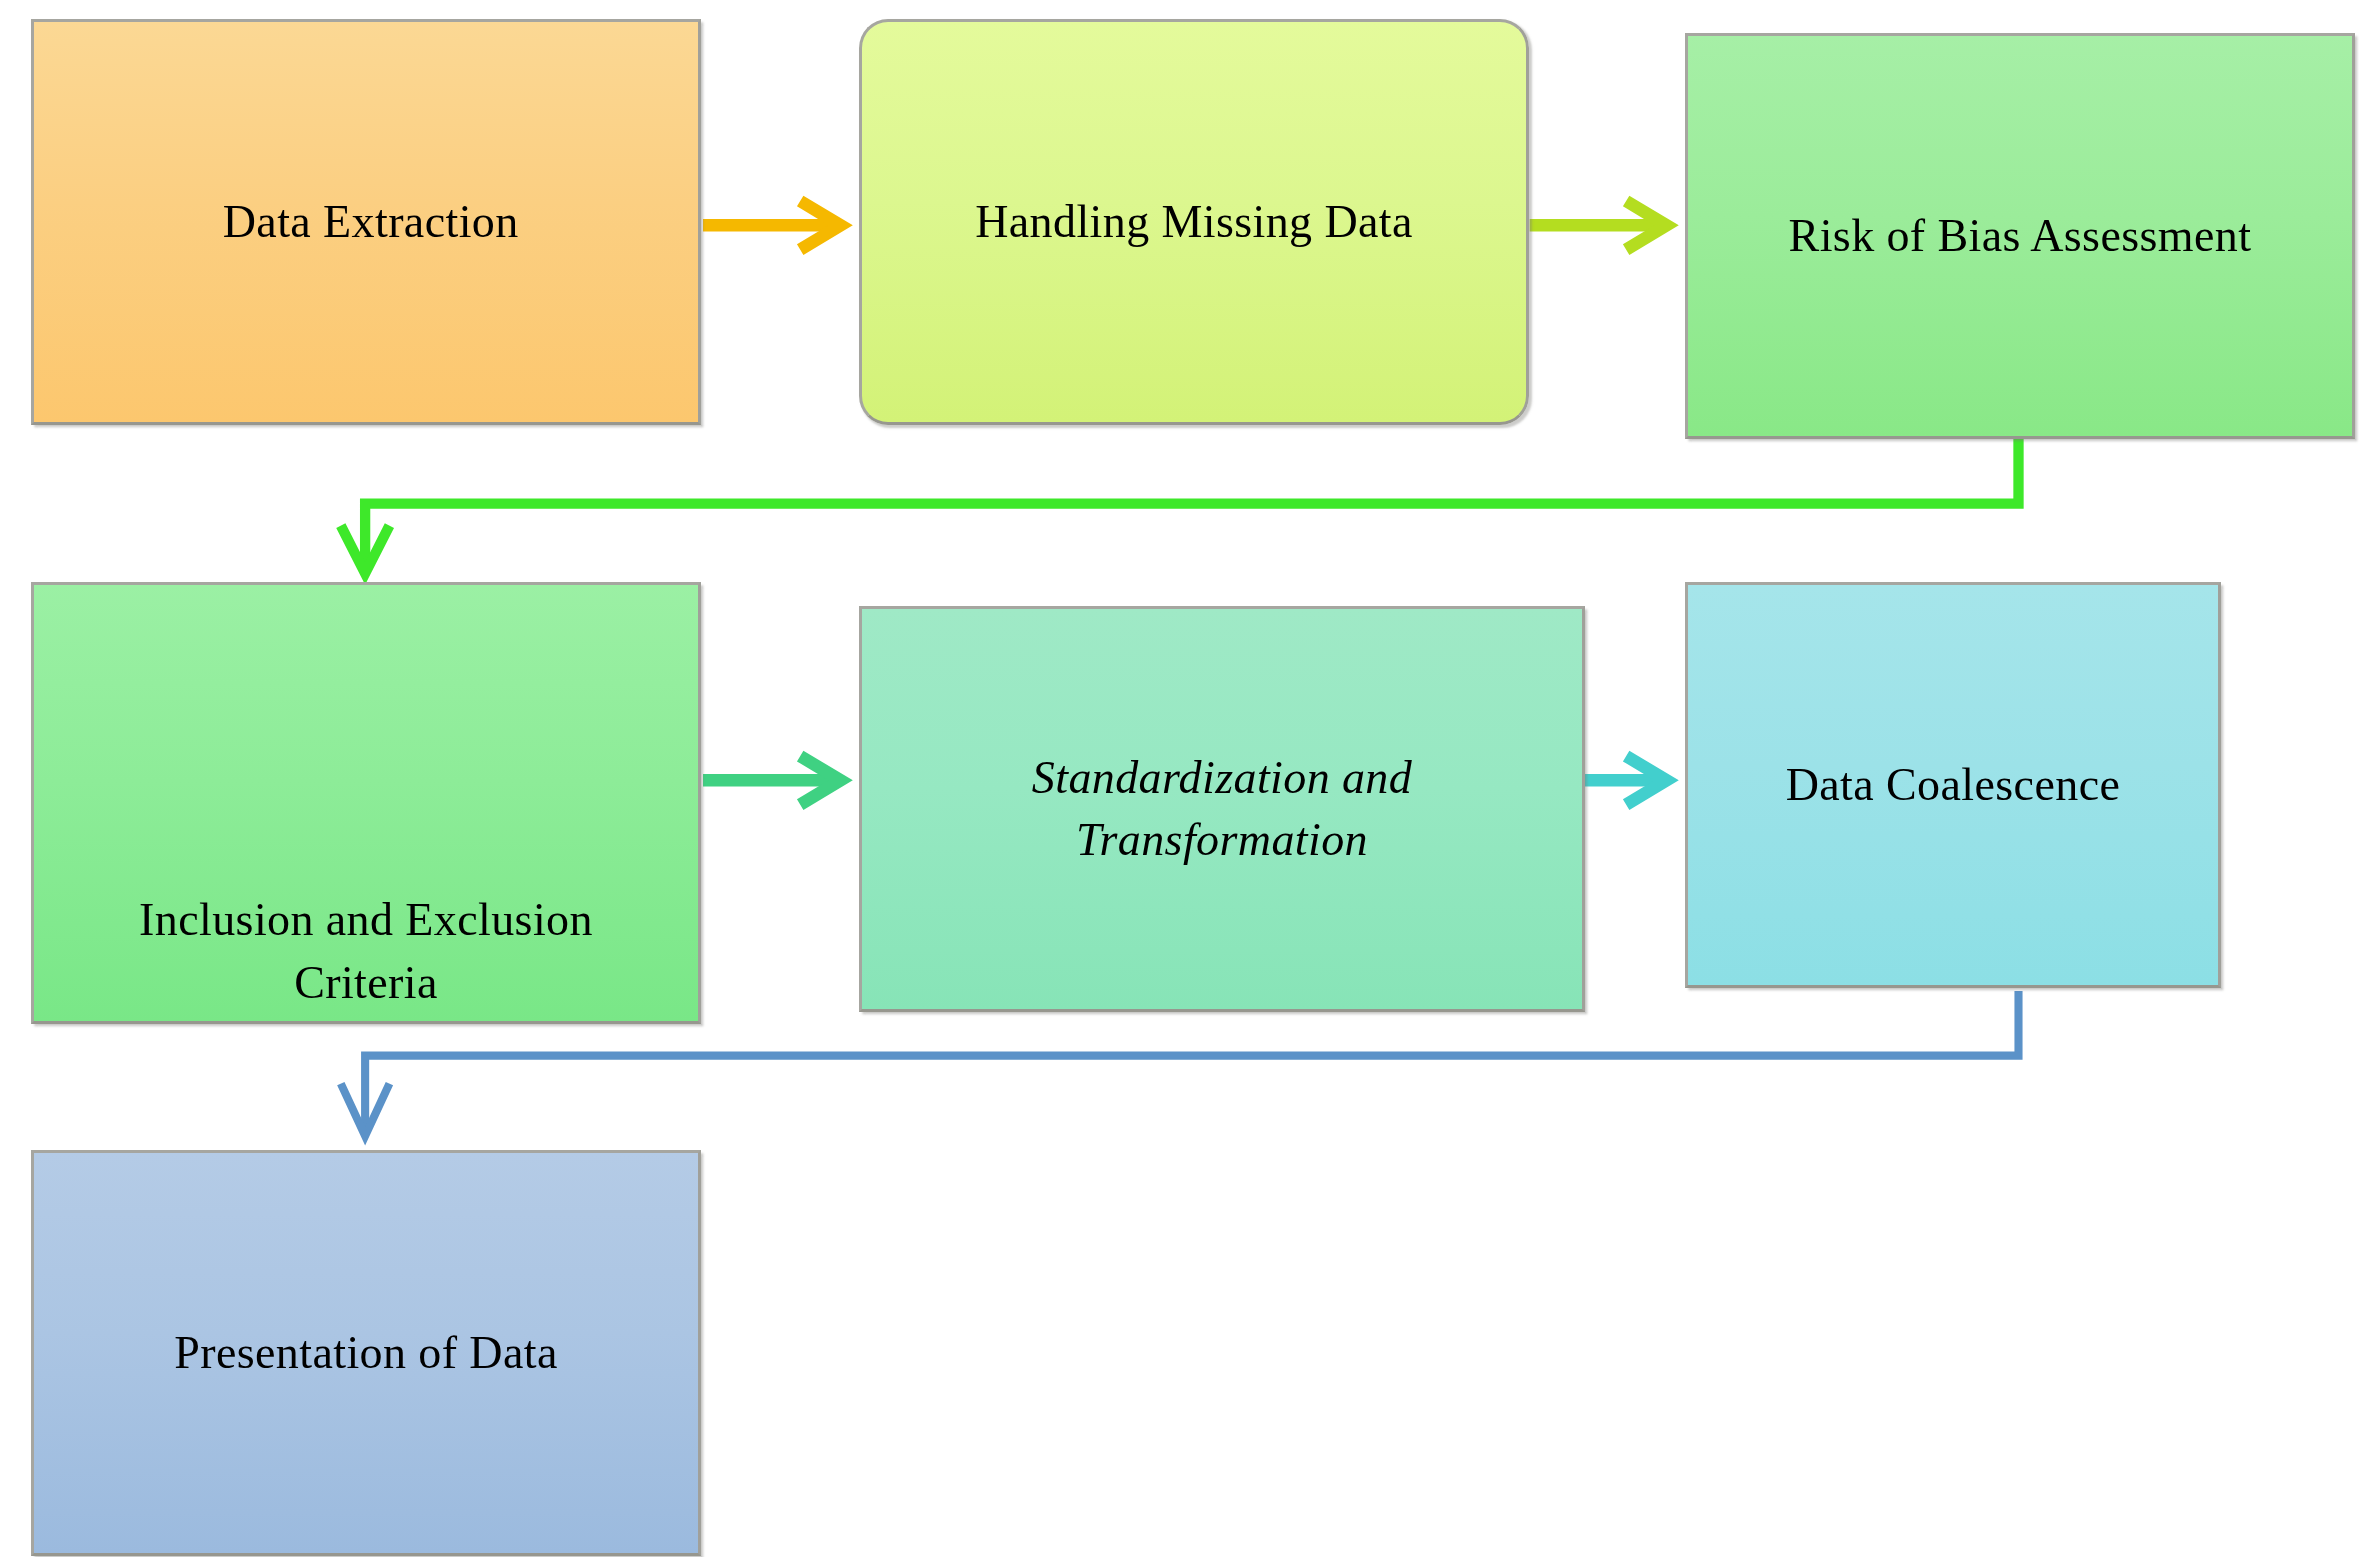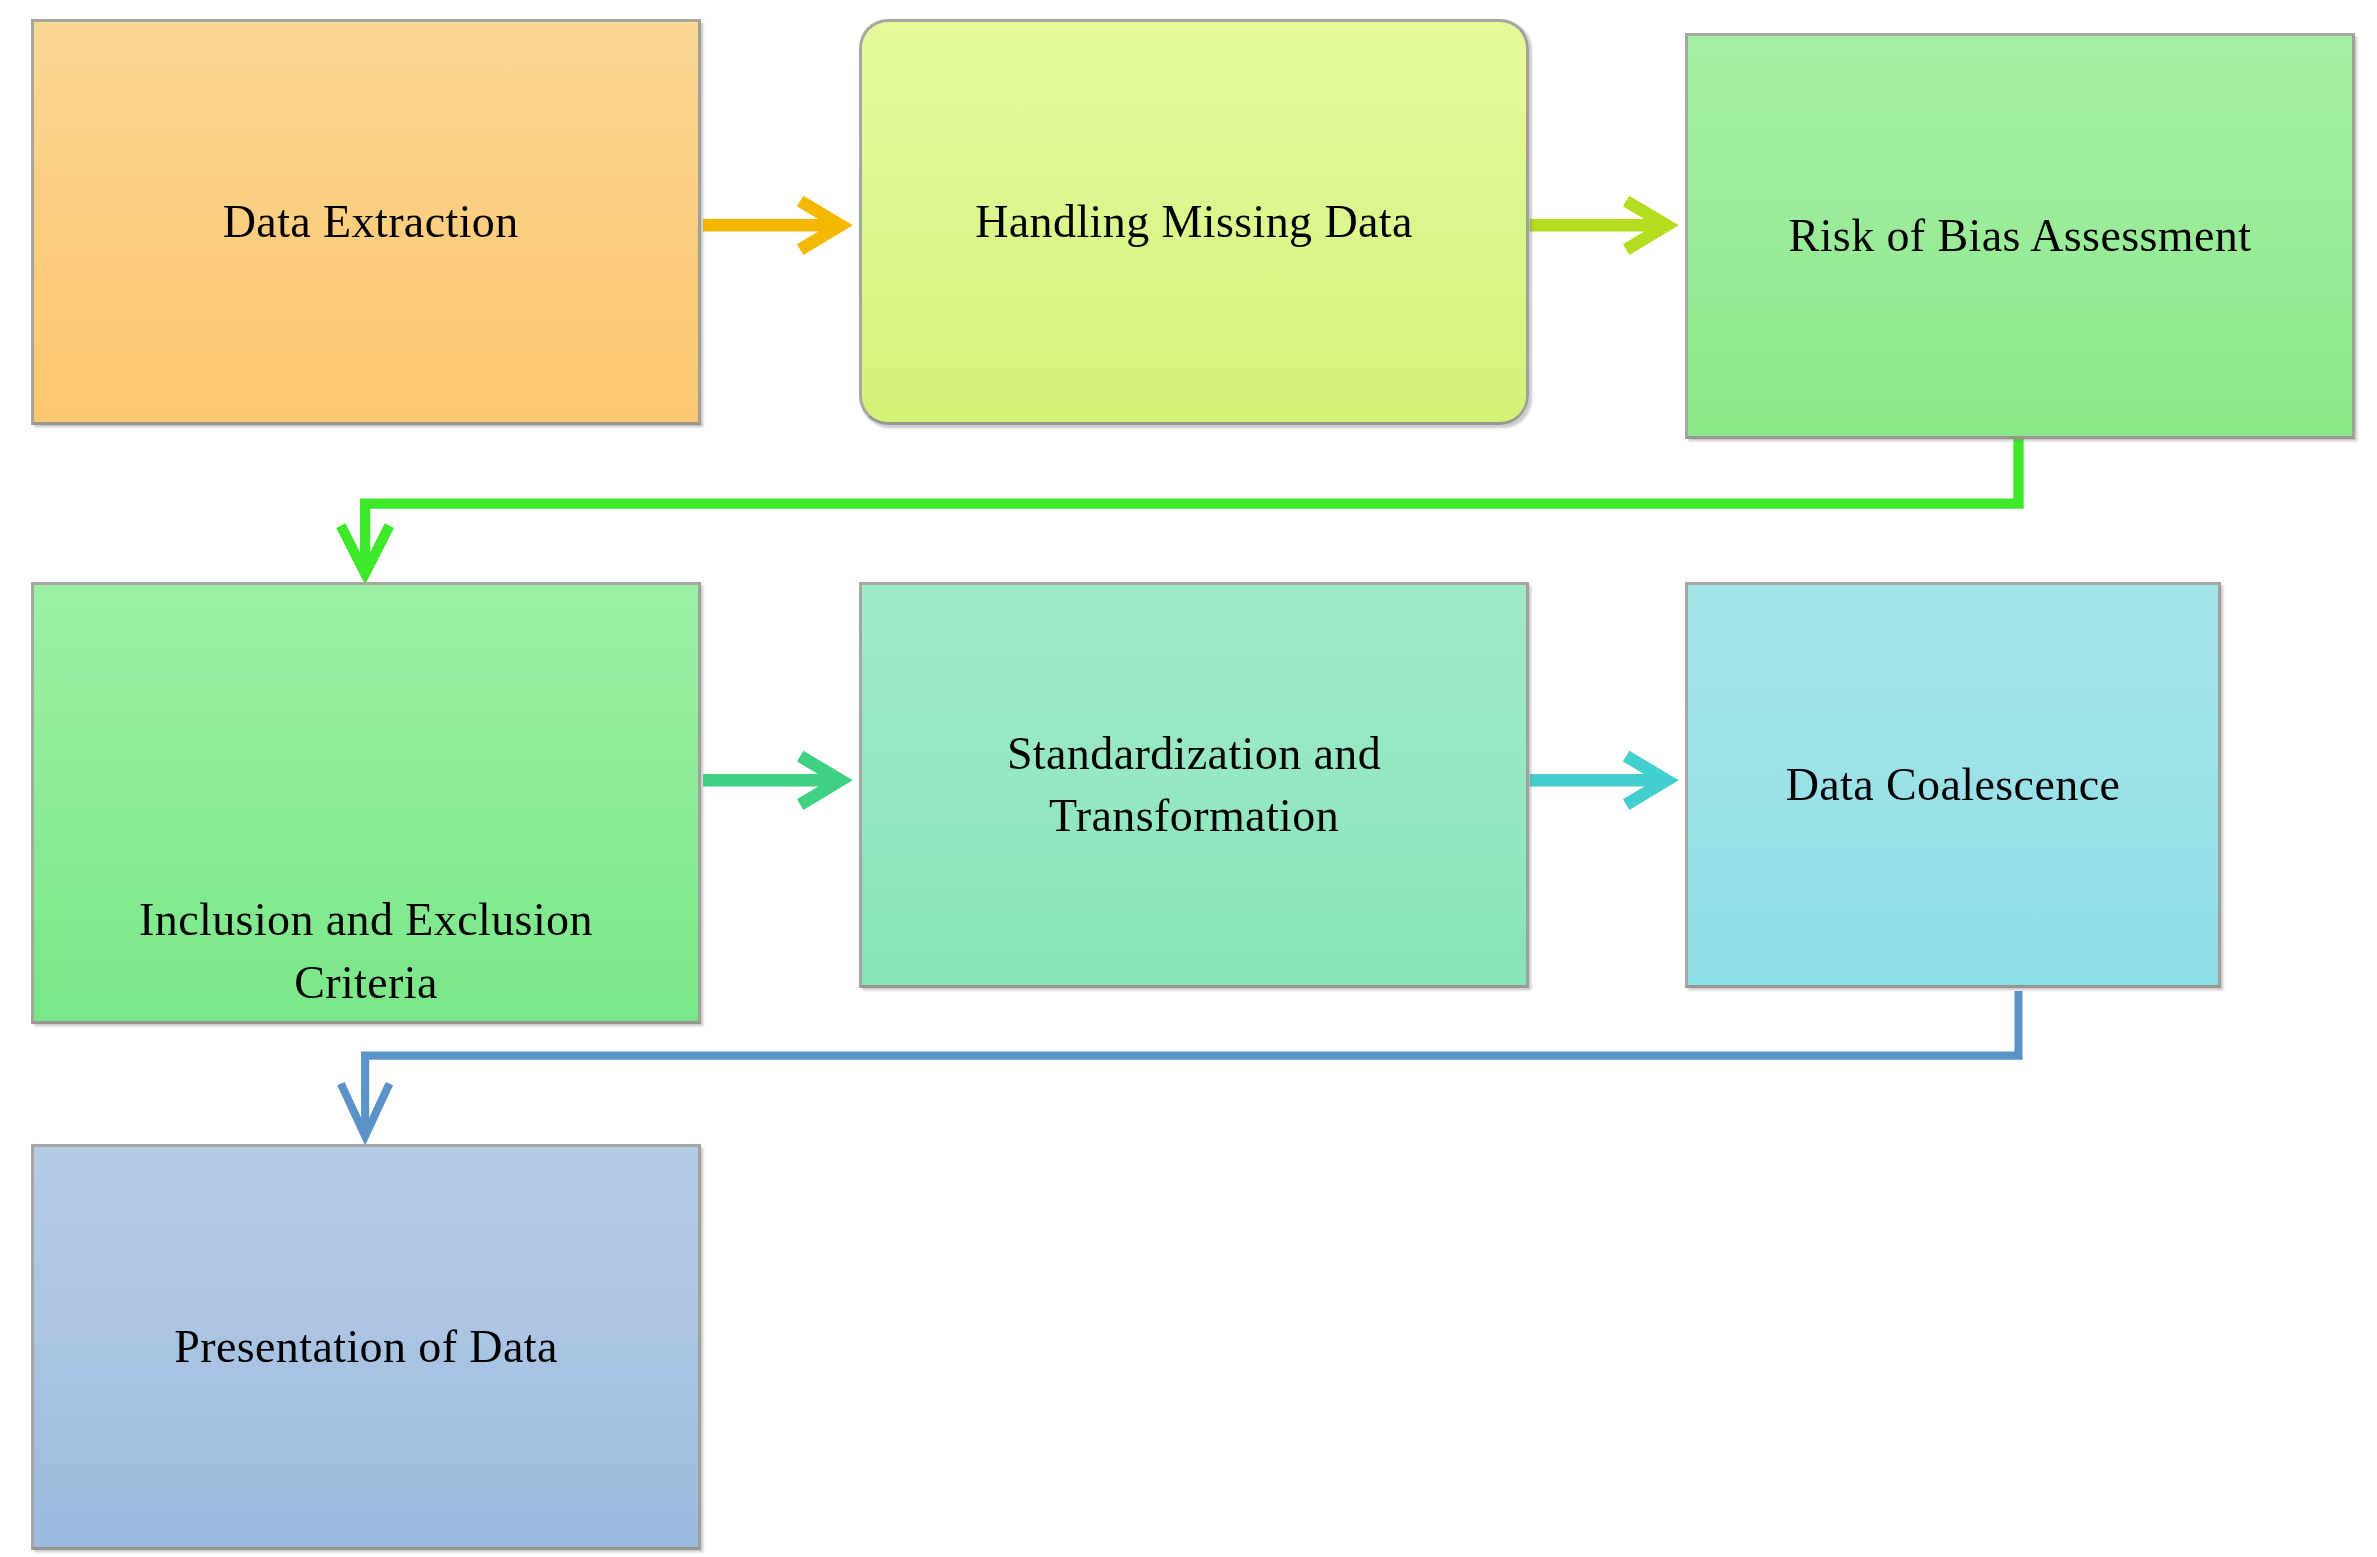--- a/index.html
+++ b/index.html
@@ -132,7 +132,7 @@
 Criteria</span>
   </div>
 
-  <div class="node n-mint" style="left:859px; top:582px; width:670px; height:406px;">
+  <div class="node n-mint" style="left:859px; top:606px; width:726px; height:406px;font-style:italic;">
     <span class="label">Standardization and
 Transformation</span>
   </div>

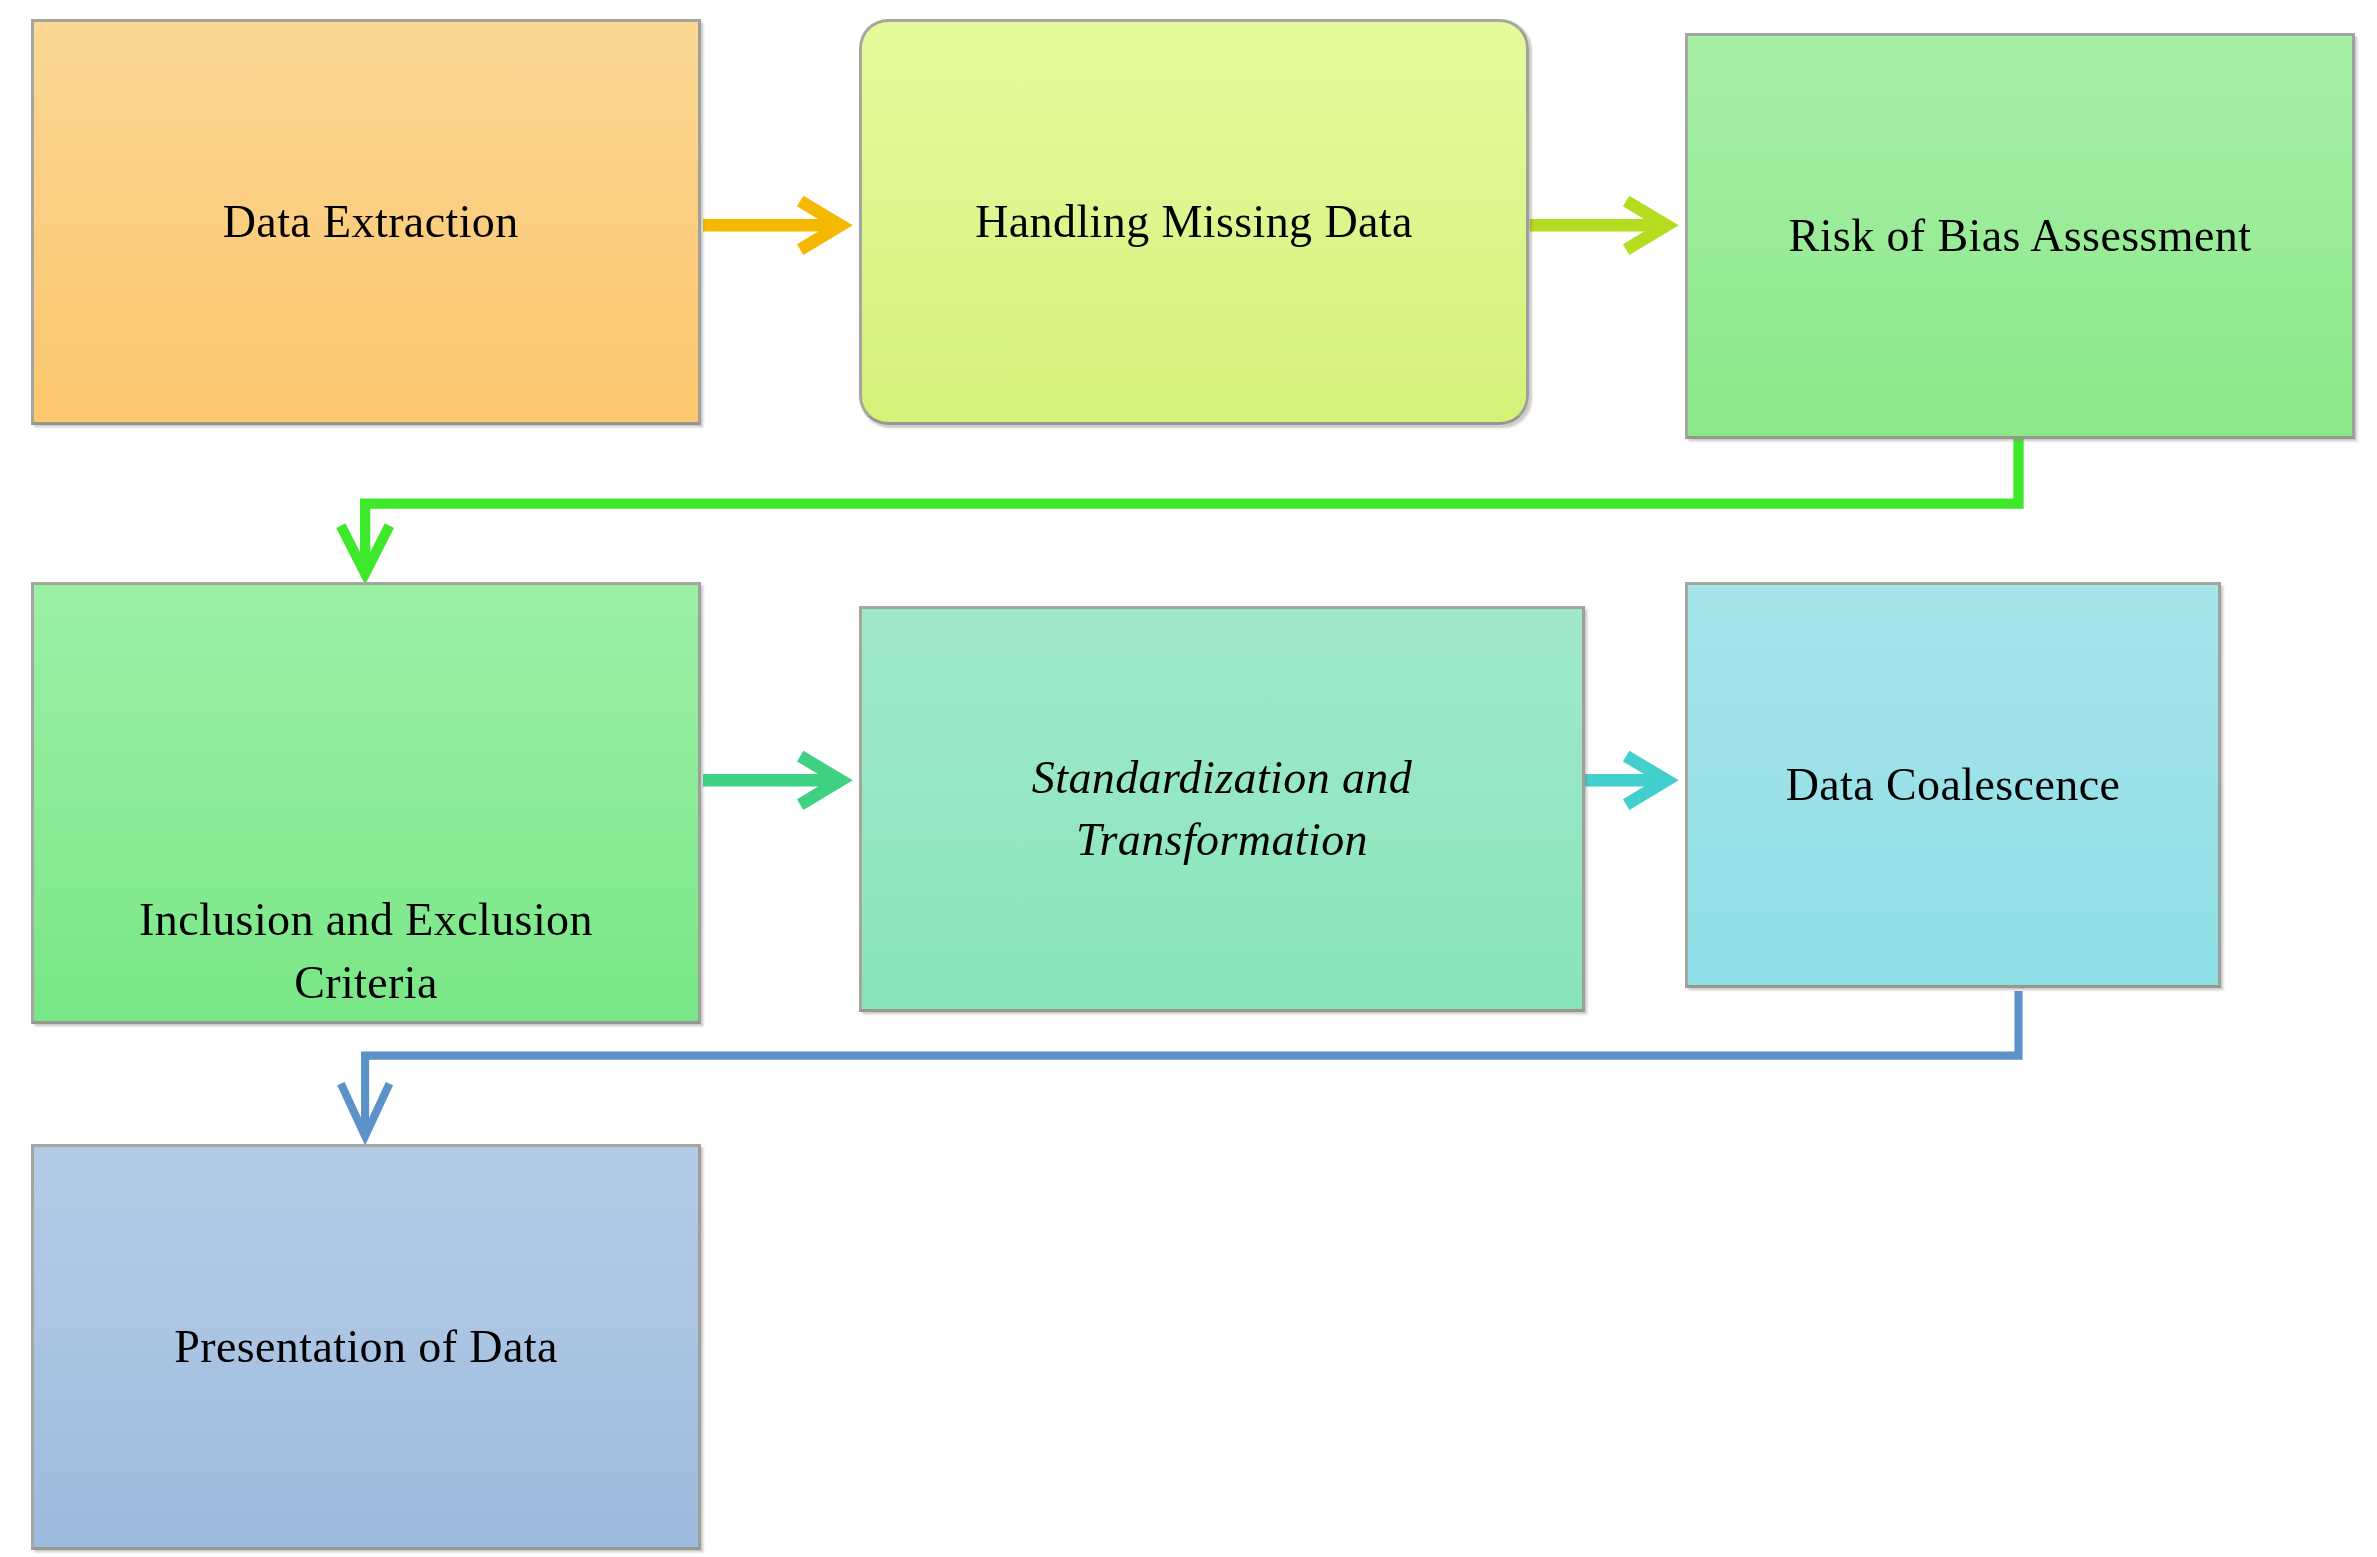--- a/index.html
+++ b/index.html
@@ -65,6 +65,7 @@
   }
   .n-blue {
     background: linear-gradient(180deg, #b4cbe6 0%, #abc5e3 45%, #9bbade 100%);
+    margin-top: 6px;
   }
 
   

